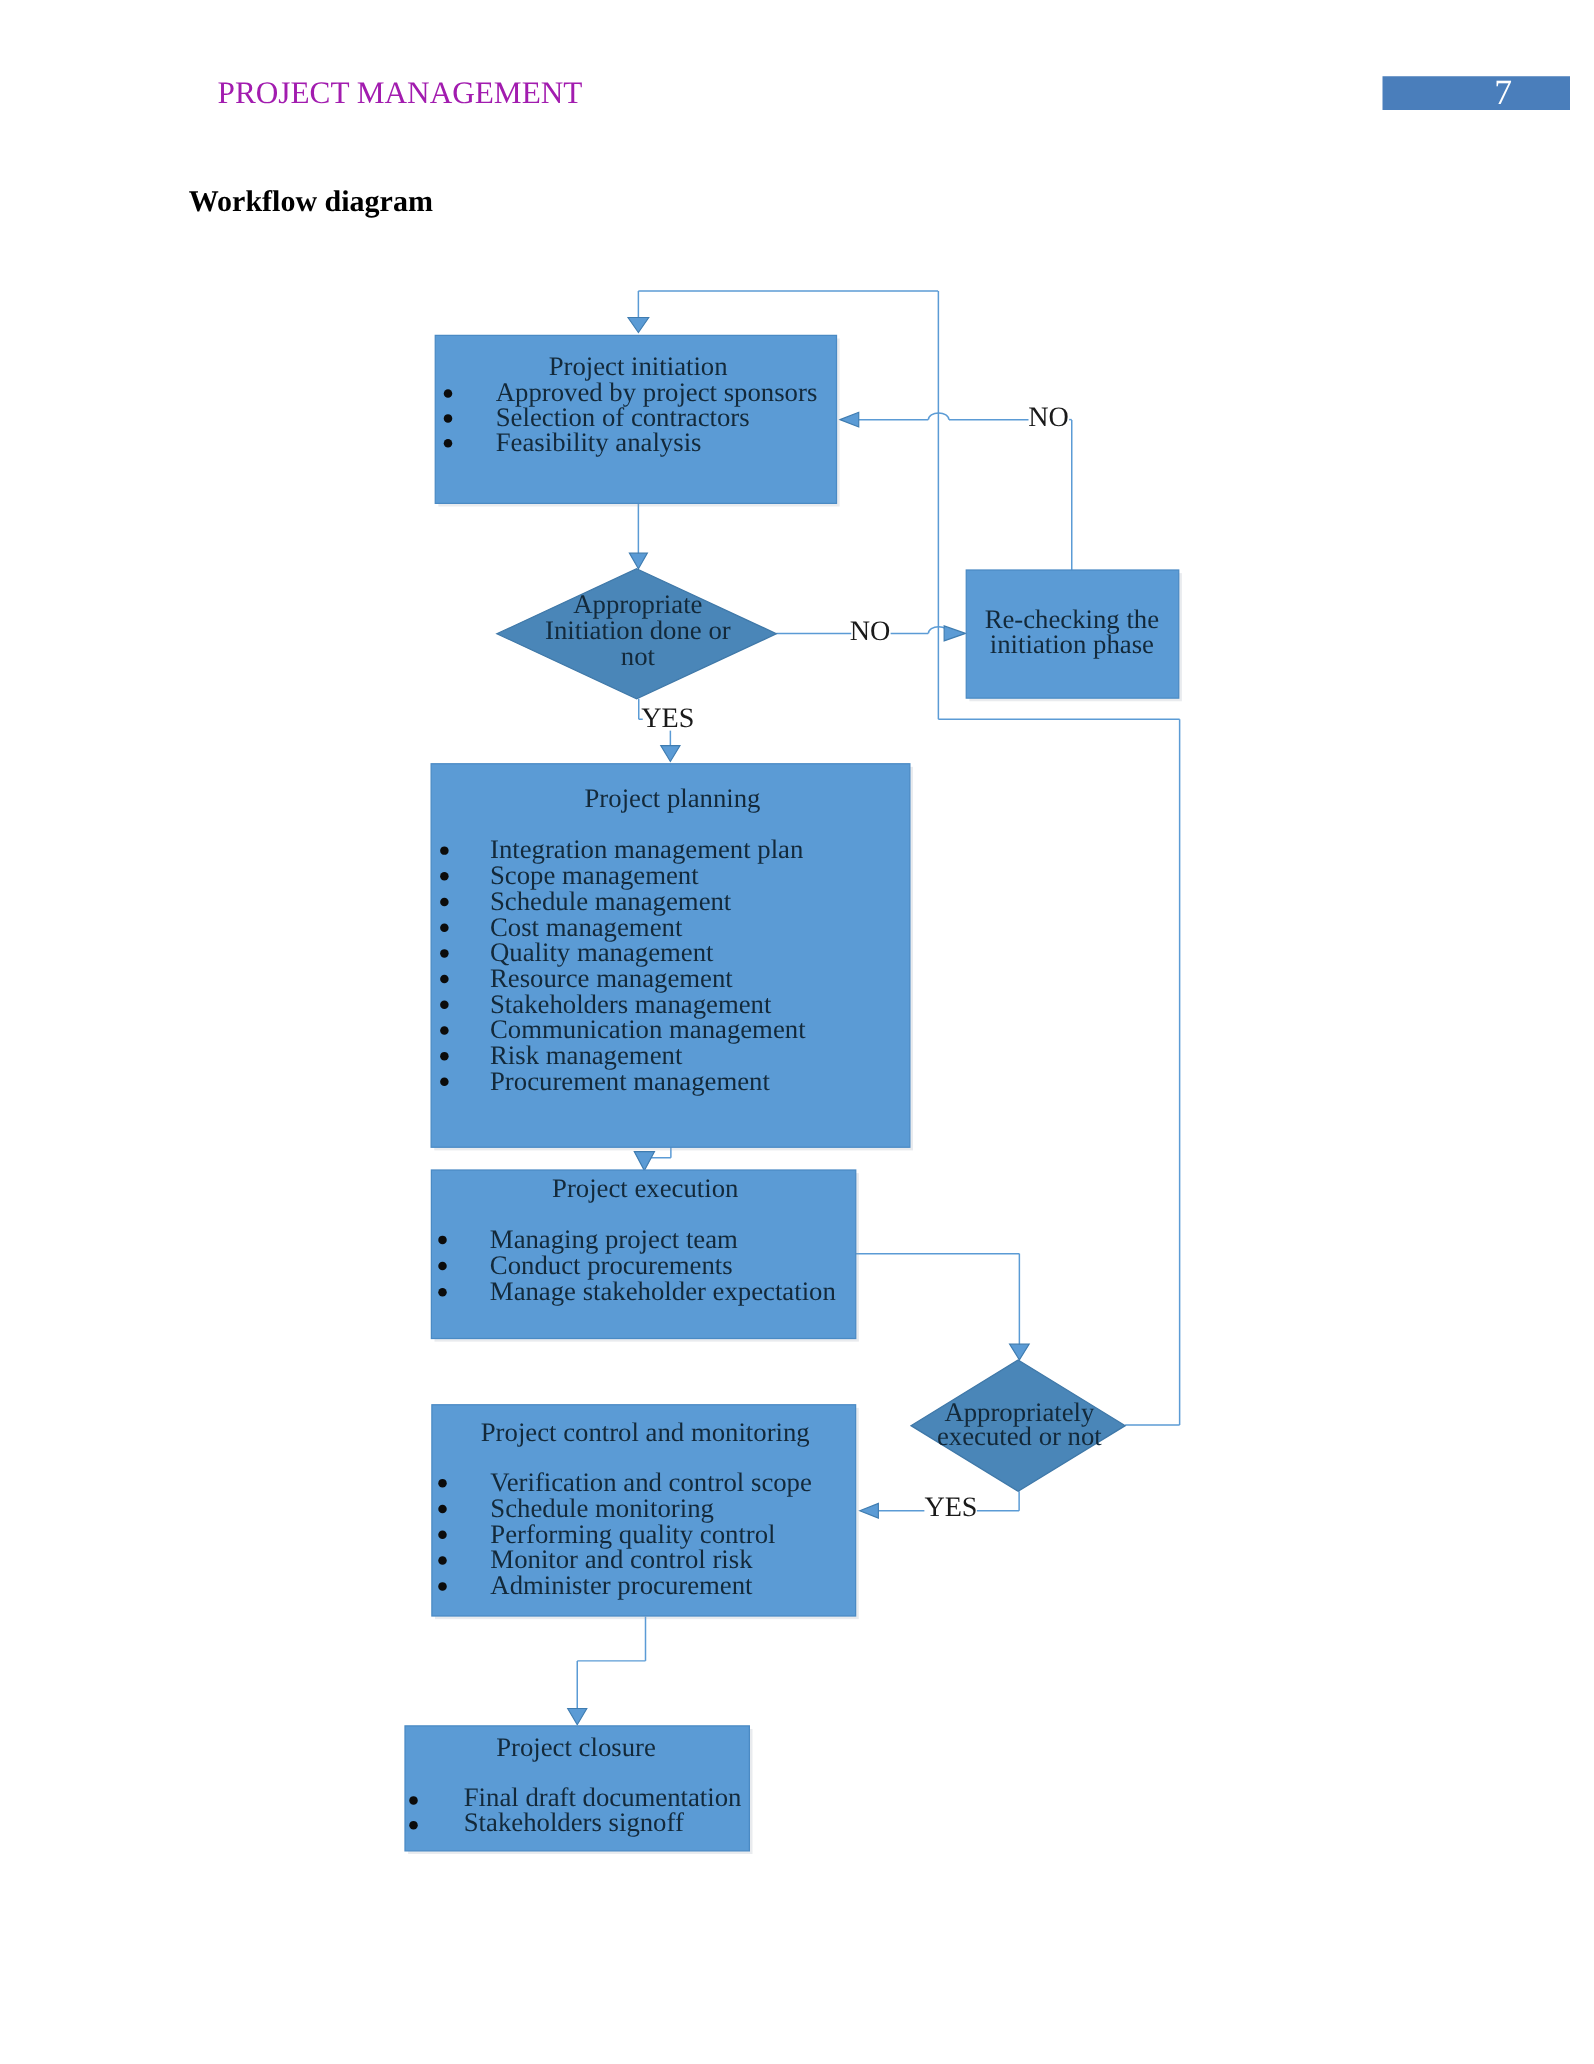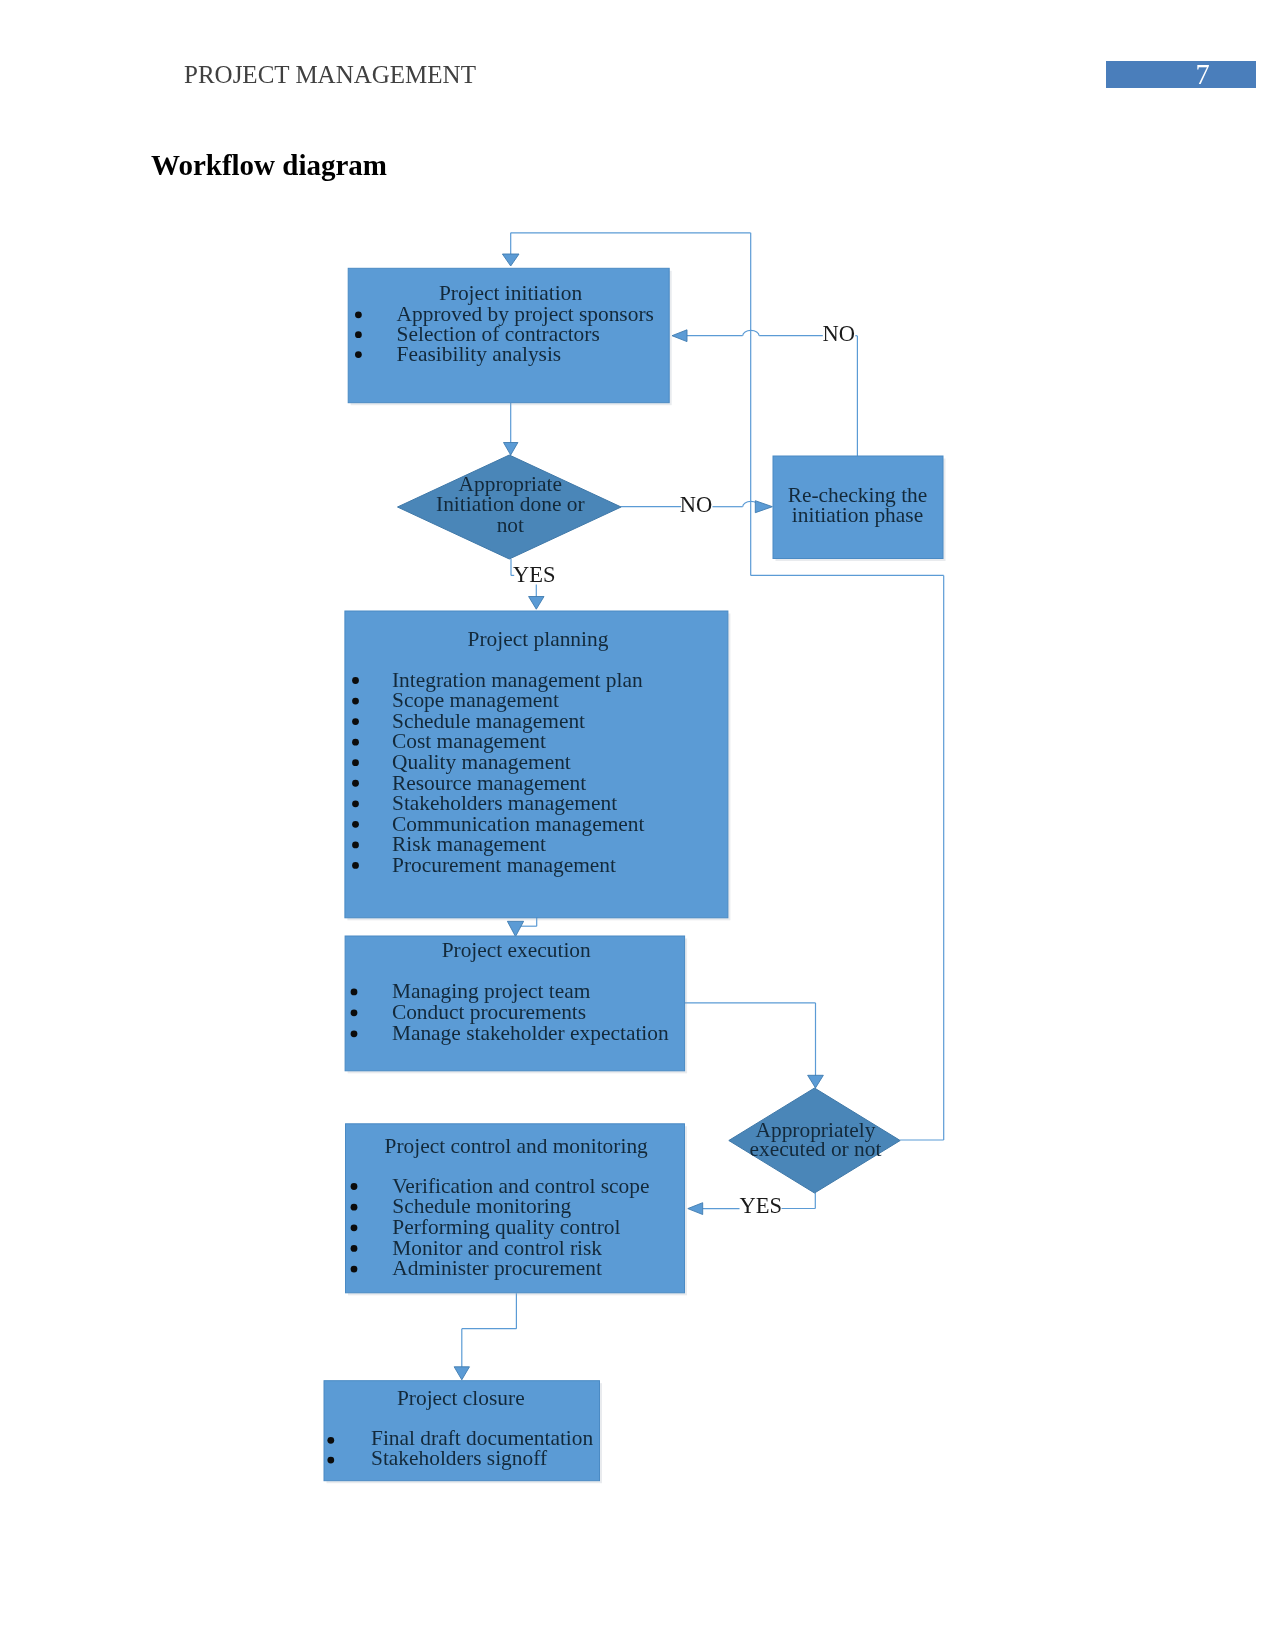--- a/index.html
+++ b/index.html
@@ -6,7 +6,7 @@
   html,body{margin:0;padding:0;background:#ffffff;}
   body{width:1275px;height:1651px;font-family:"Liberation Serif",serif;overflow:hidden;position:relative;}
   .page{position:absolute;left:0;top:0;width:1275px;height:1651px;background:#fff;}
-  #hdr-title{position:absolute;left:184px;top:61px;font-size:25px;color:#404040;white-space:nowrap;}
+  #hdr-title{position:absolute;left:174px;top:61px;font-size:25px;color:#a21caf;white-space:nowrap;}
   #pagebadge{position:absolute;left:1106px;top:61px;width:150px;height:27px;background:#4a7ebb;}
   #pagenum{position:absolute;left:1106px;top:62px;width:193px;height:26px;line-height:26px;text-align:center;
            color:#ffffff;font-size:28.5px;}

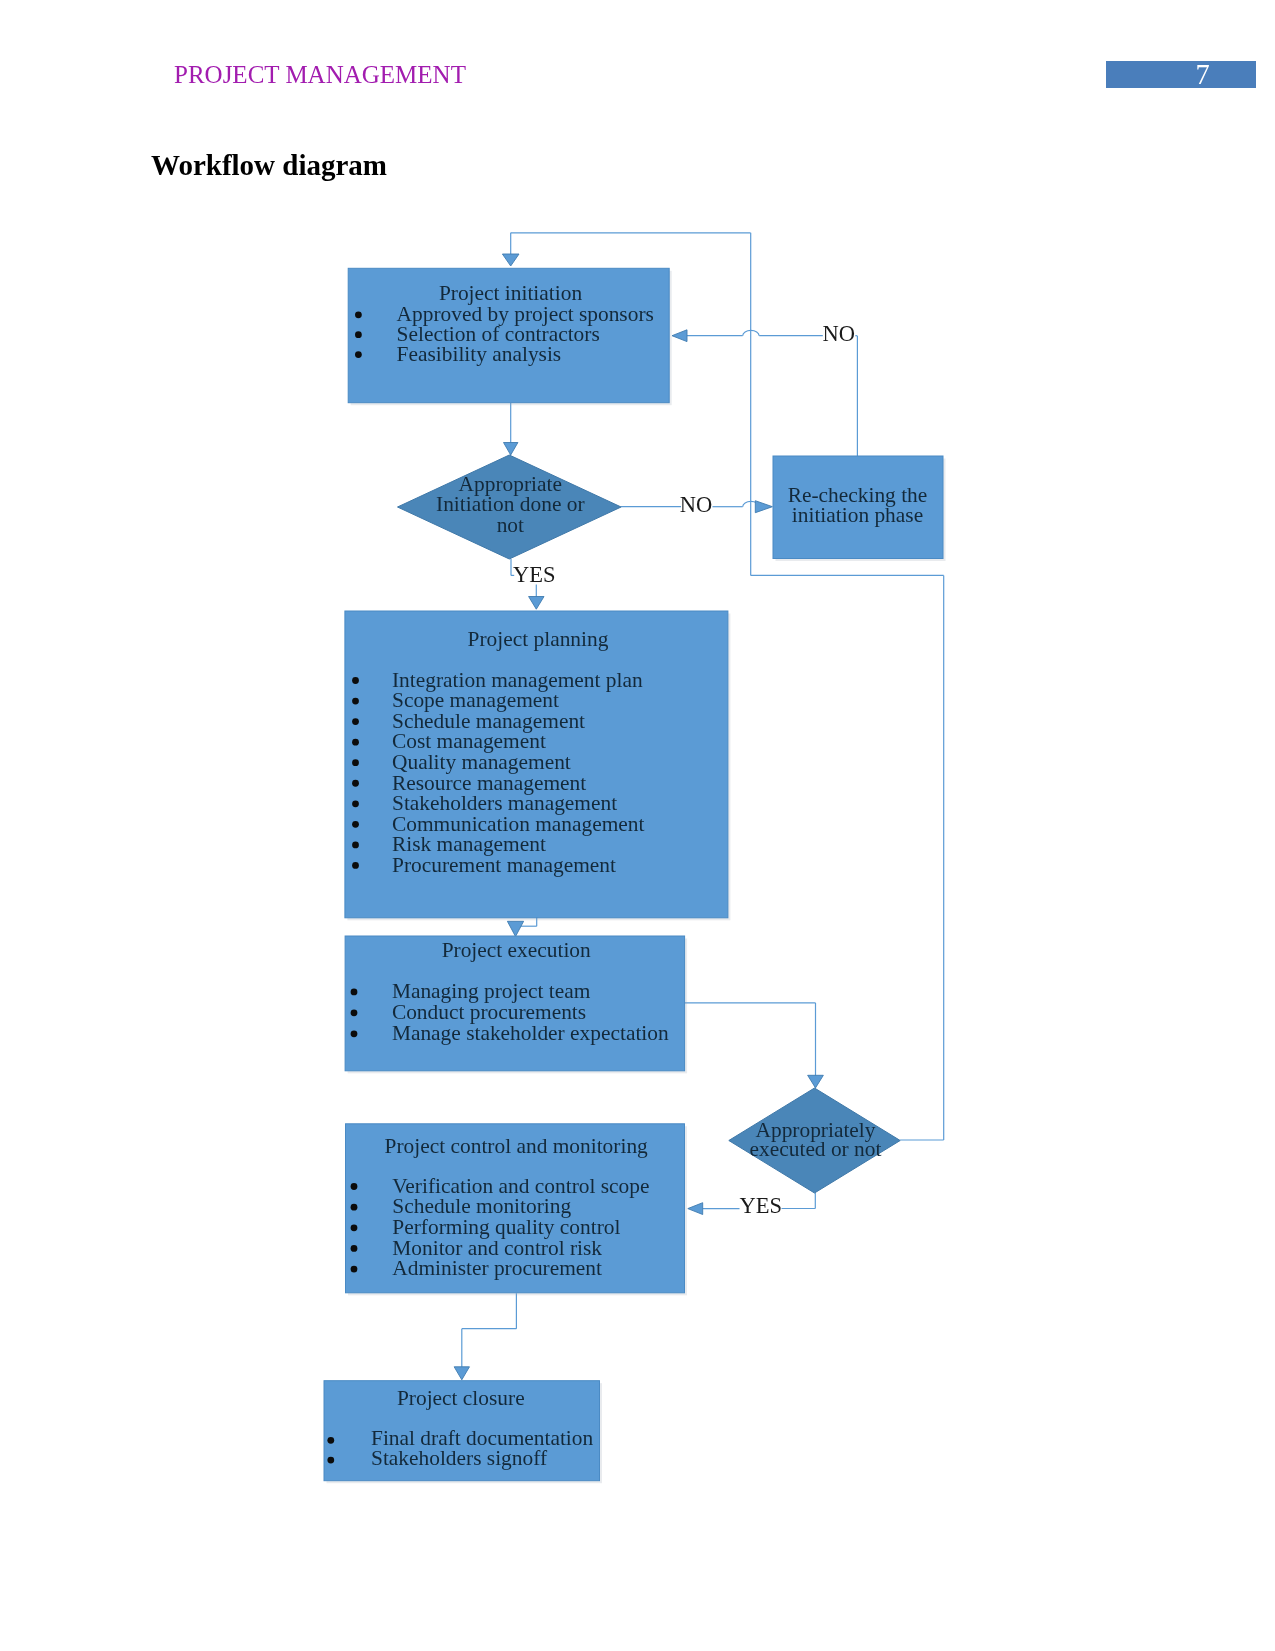--- a/index.html
+++ b/index.html
@@ -10,7 +10,7 @@
   #pagebadge{position:absolute;left:1106px;top:61px;width:150px;height:27px;background:#4a7ebb;}
   #pagenum{position:absolute;left:1106px;top:62px;width:193px;height:26px;line-height:26px;text-align:center;
            color:#ffffff;font-size:28.5px;}
-  #section-title{position:absolute;left:151px;top:149px;font-size:29px;font-weight:bold;color:#000;white-space:nowrap;}
+  #section-title{position:absolute;left:151px;top:149px;font-size:24px;font-weight:bold;color:#000;white-space:nowrap;}
   svg#flow{position:absolute;left:0;top:0;width:1275px;height:1651px;}
 </style>
 </head>

